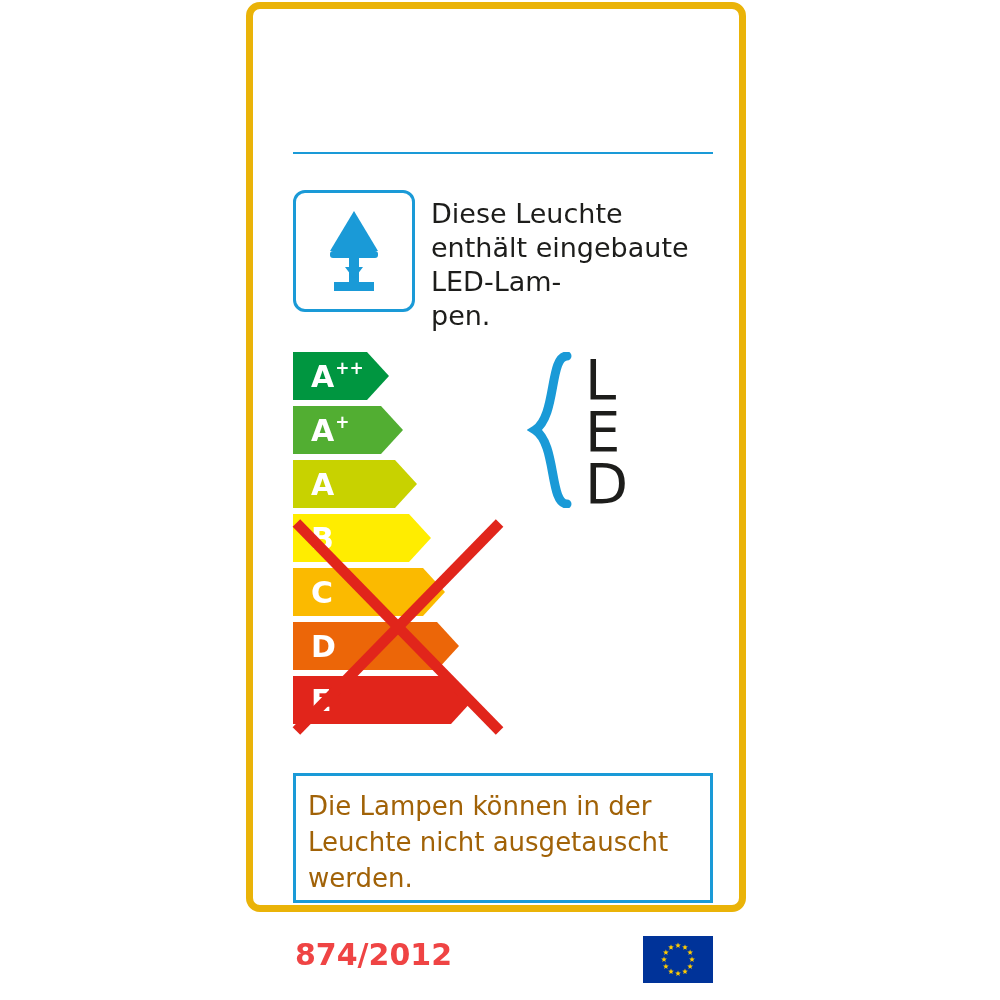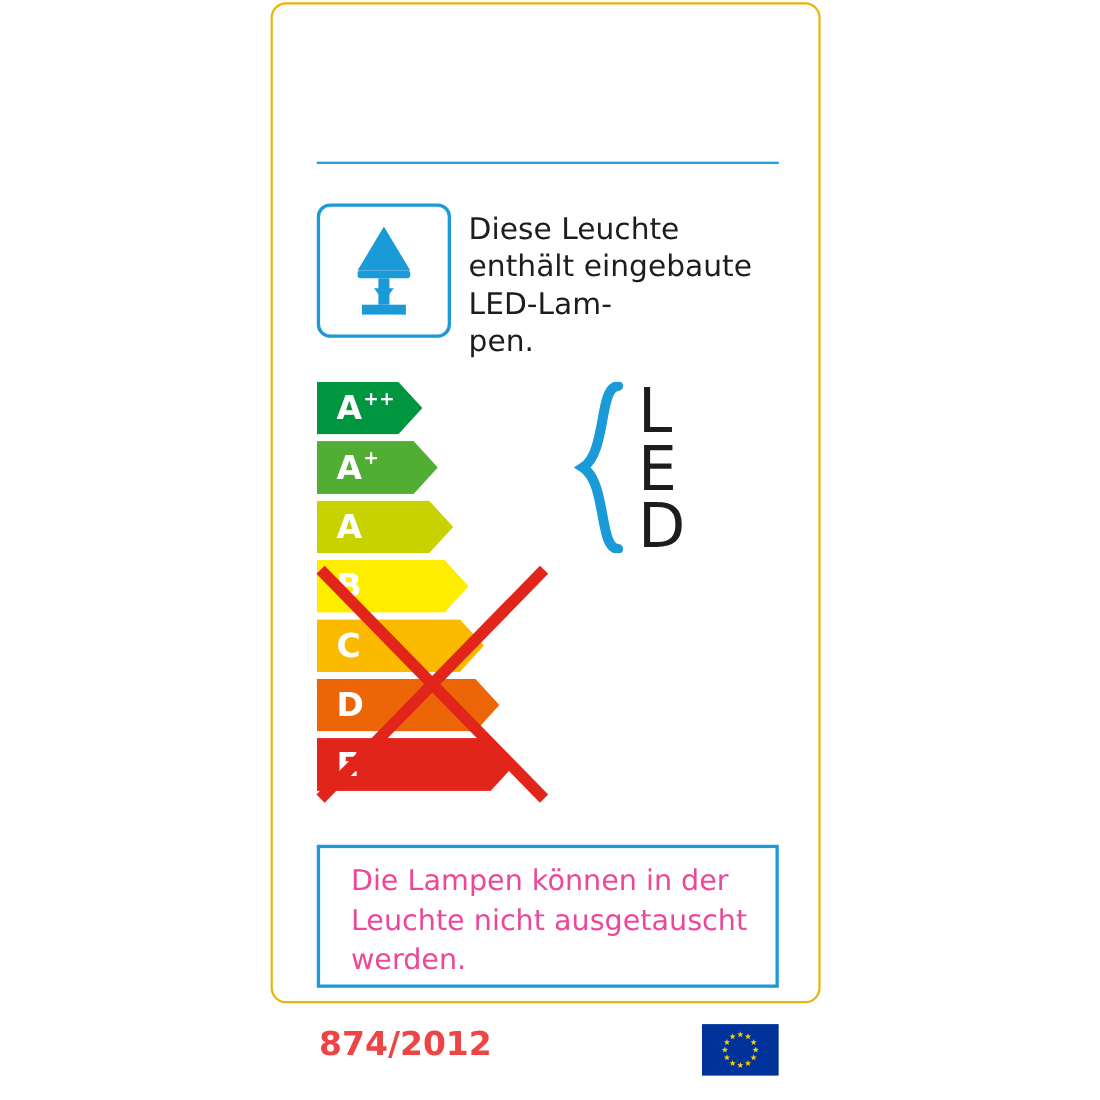--- a/index.html
+++ b/index.html
@@ -22,7 +22,7 @@
     top: 2px;
     width: 500px;
     height: 910px;
-    border: 2px solid #eab308;
+    border: 7px solid #eab308;
     border-radius: 14px;
     box-sizing: border-box;
     background: #ffffff;

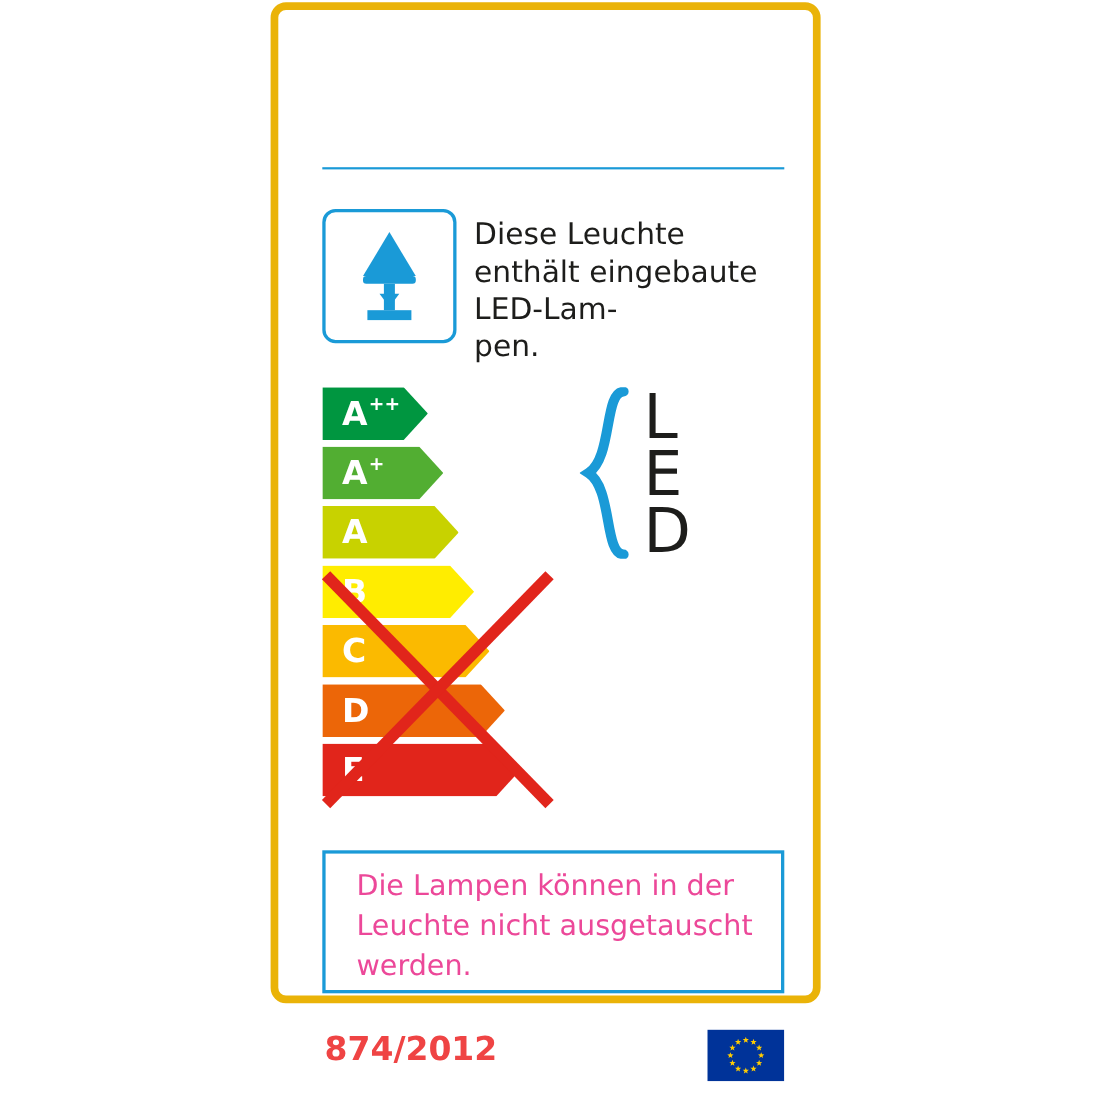--- a/index.html
+++ b/index.html
@@ -146,12 +146,12 @@
   }
   .note-text {
     position: absolute;
-    left: 28px;
+    left: 12px;
     top: 12px;
     right: 10px;
     font-size: 26px;
     line-height: 36px;
-    color: #ec4899;
+    color: #a16207;
     white-space: pre-line;
   }
 

